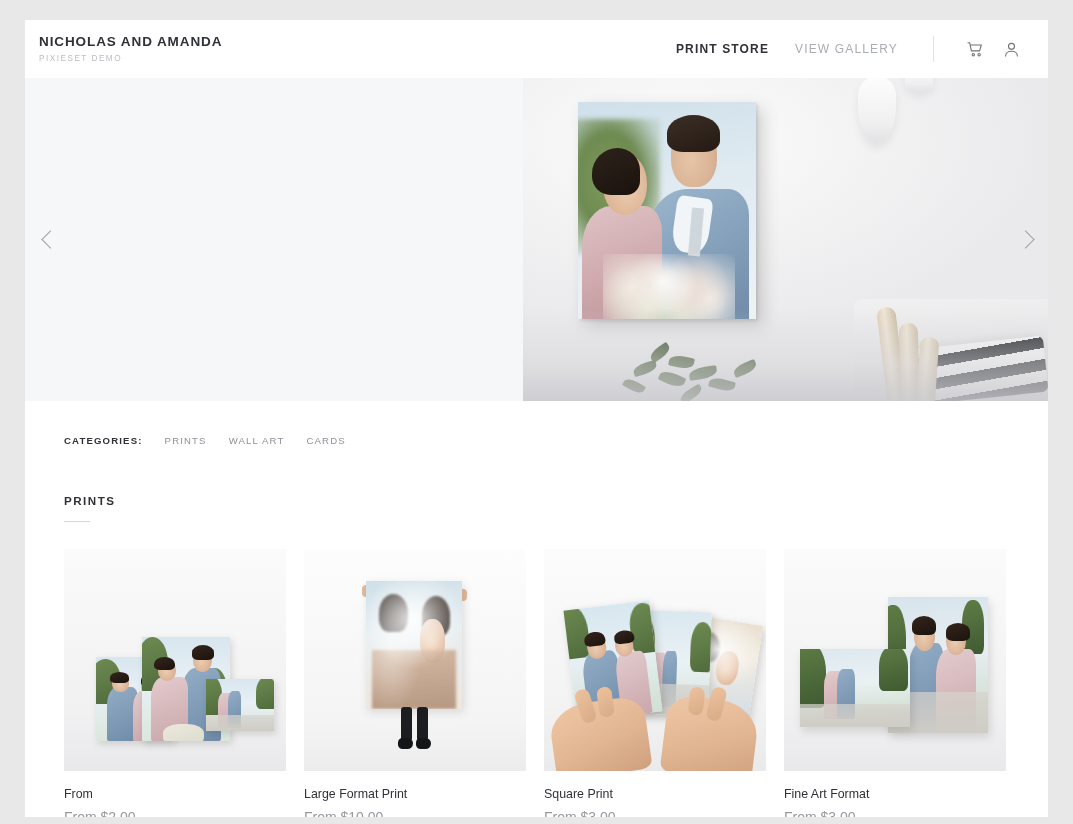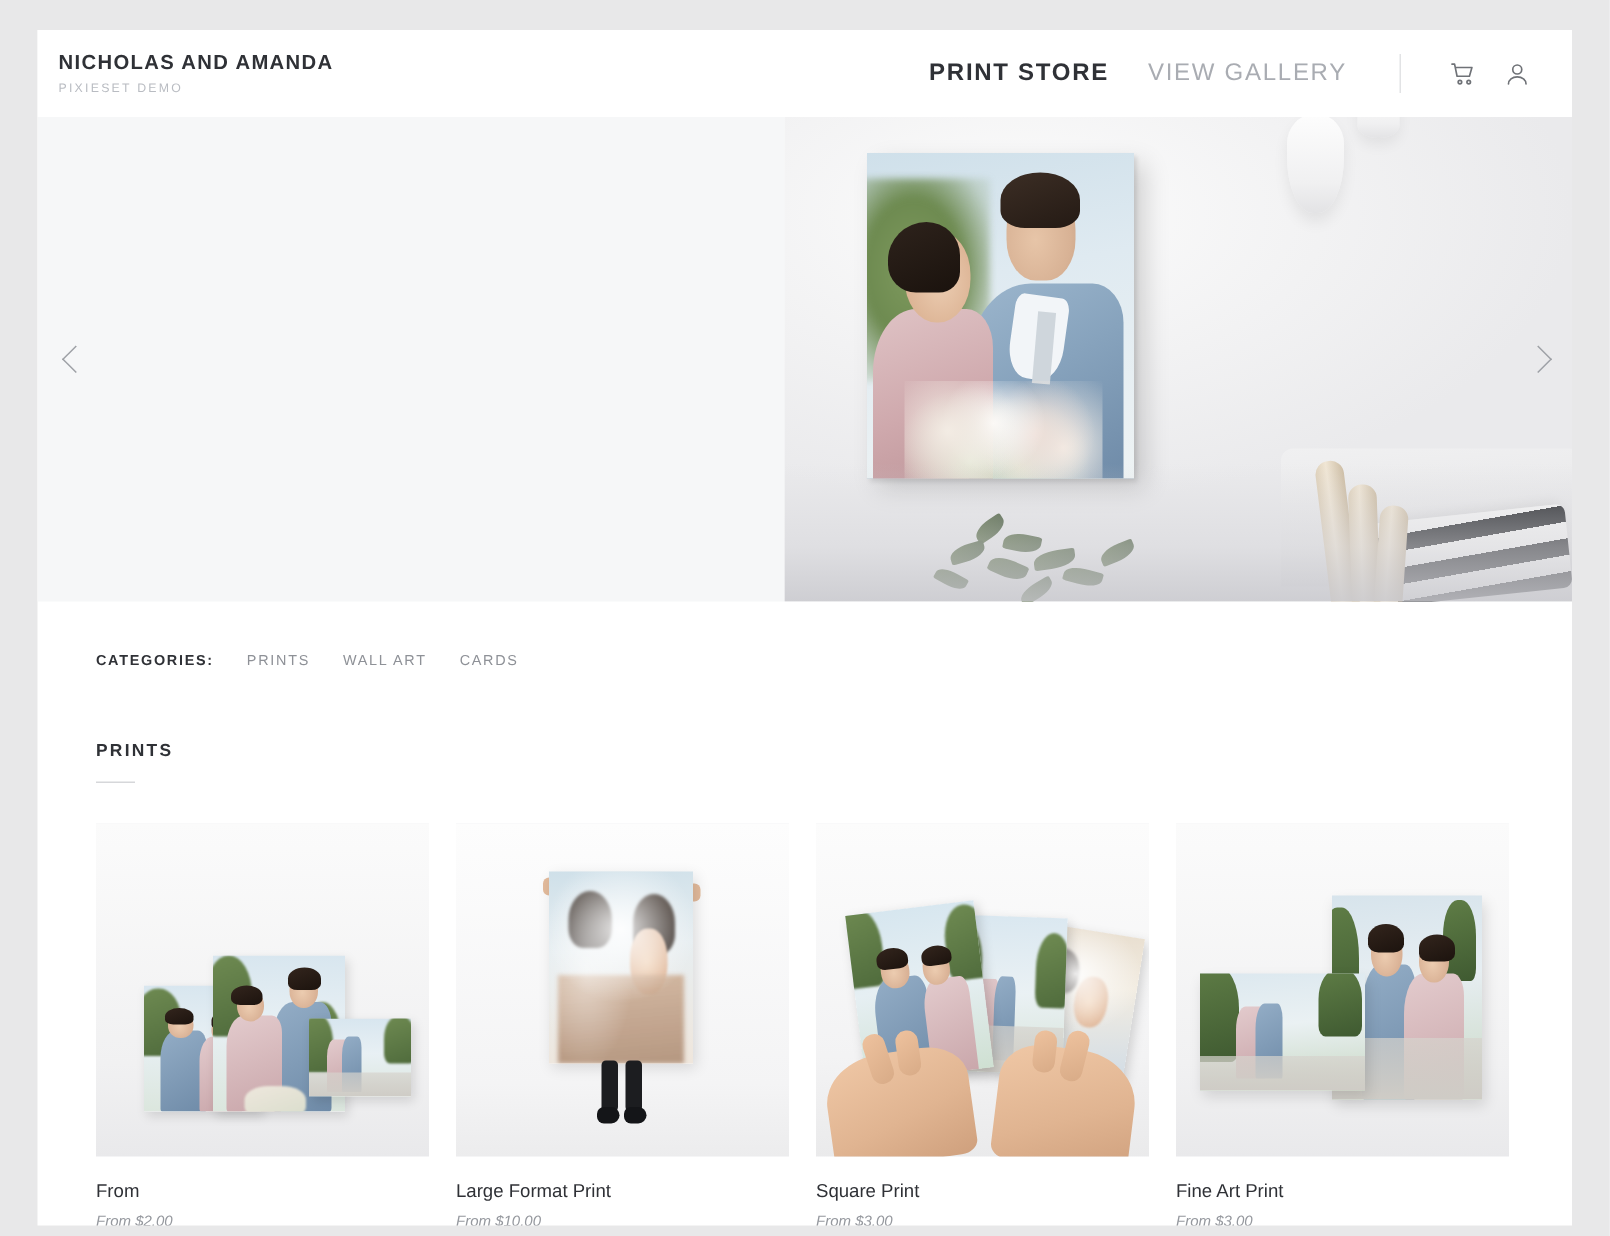--- a/index.html
+++ b/index.html
@@ -55,7 +55,7 @@
     height: 100%;
   }
   .nav-link {
-    font-size: 16px;
+    font-size: 12px;
     letter-spacing: 1.15px;
     text-transform: uppercase;
     color: #a9acb2;

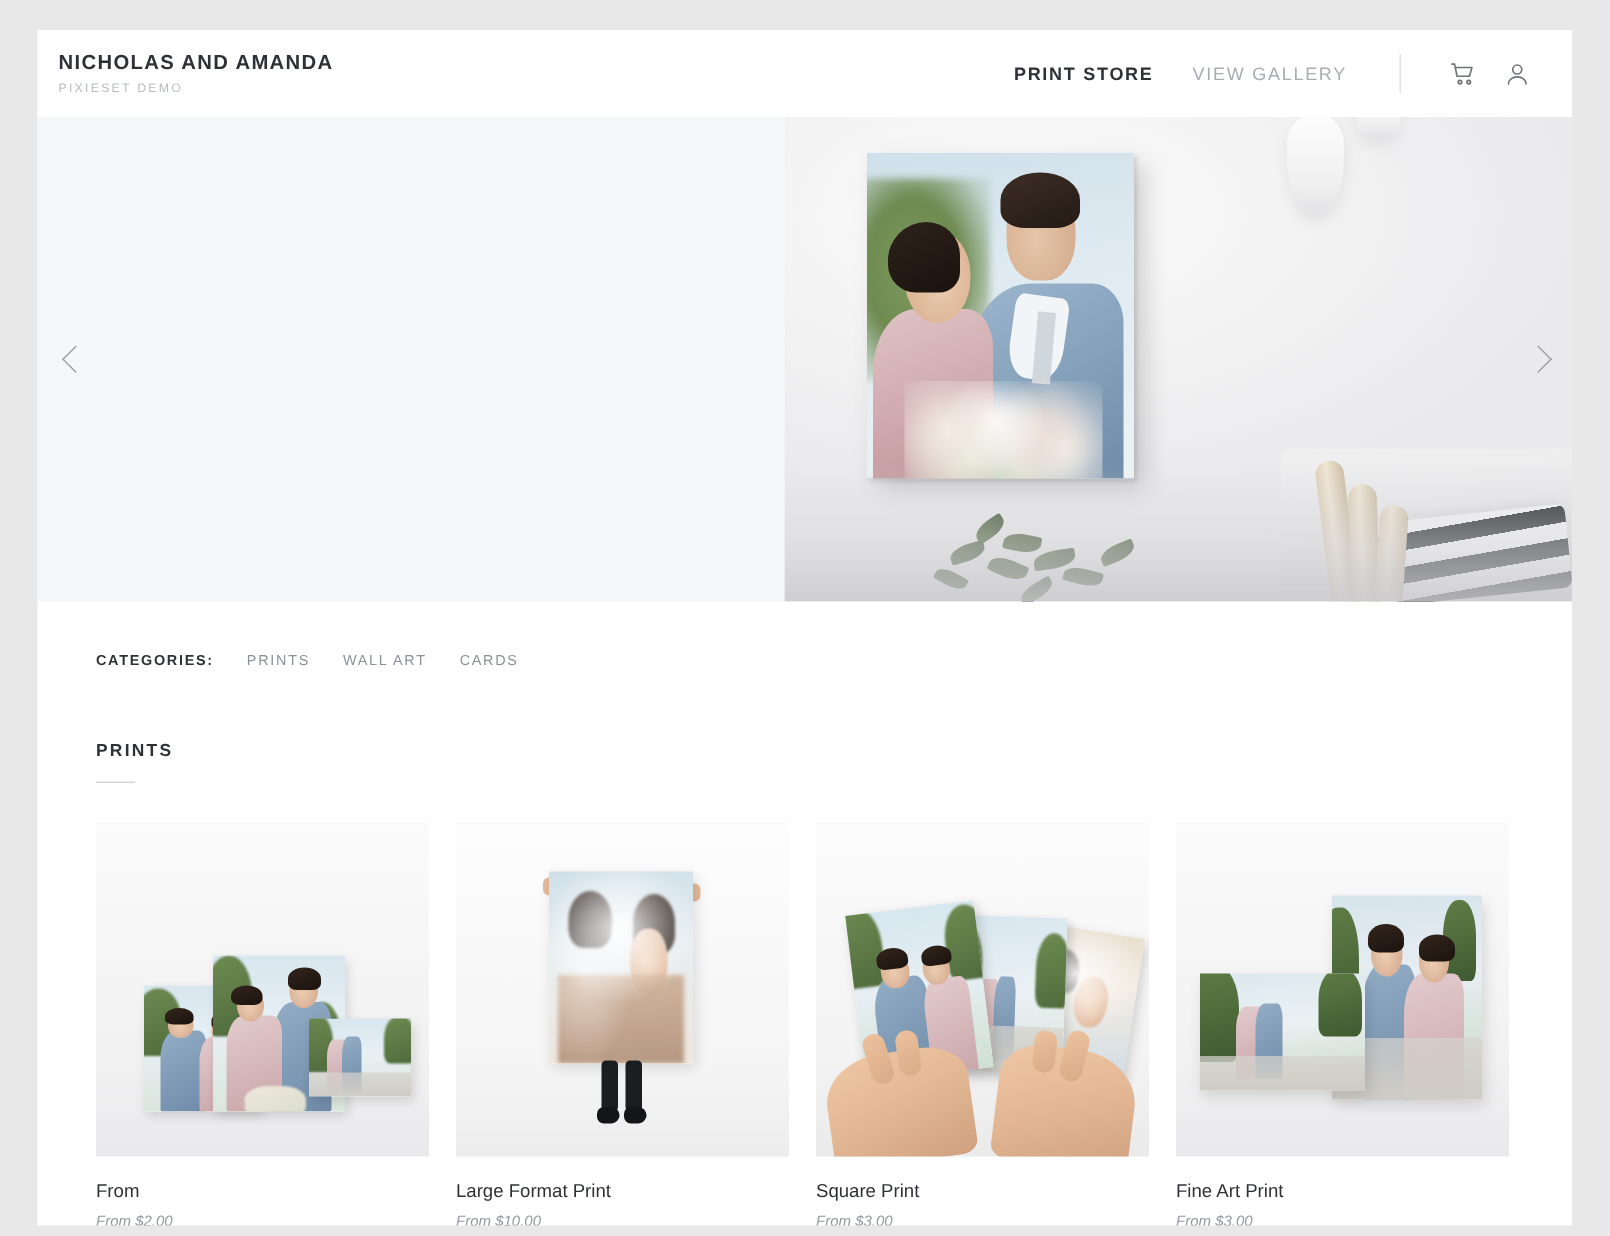--- a/index.html
+++ b/index.html
@@ -632,7 +632,7 @@
           <div class="fa-rock"></div>
         </div>
       </div>
-      <div class="product-name">Fine Art Print</div>
+      <div class="product-name">Fine Art Format</div>
       <div class="product-price">From $3.00</div>
     </div>
 

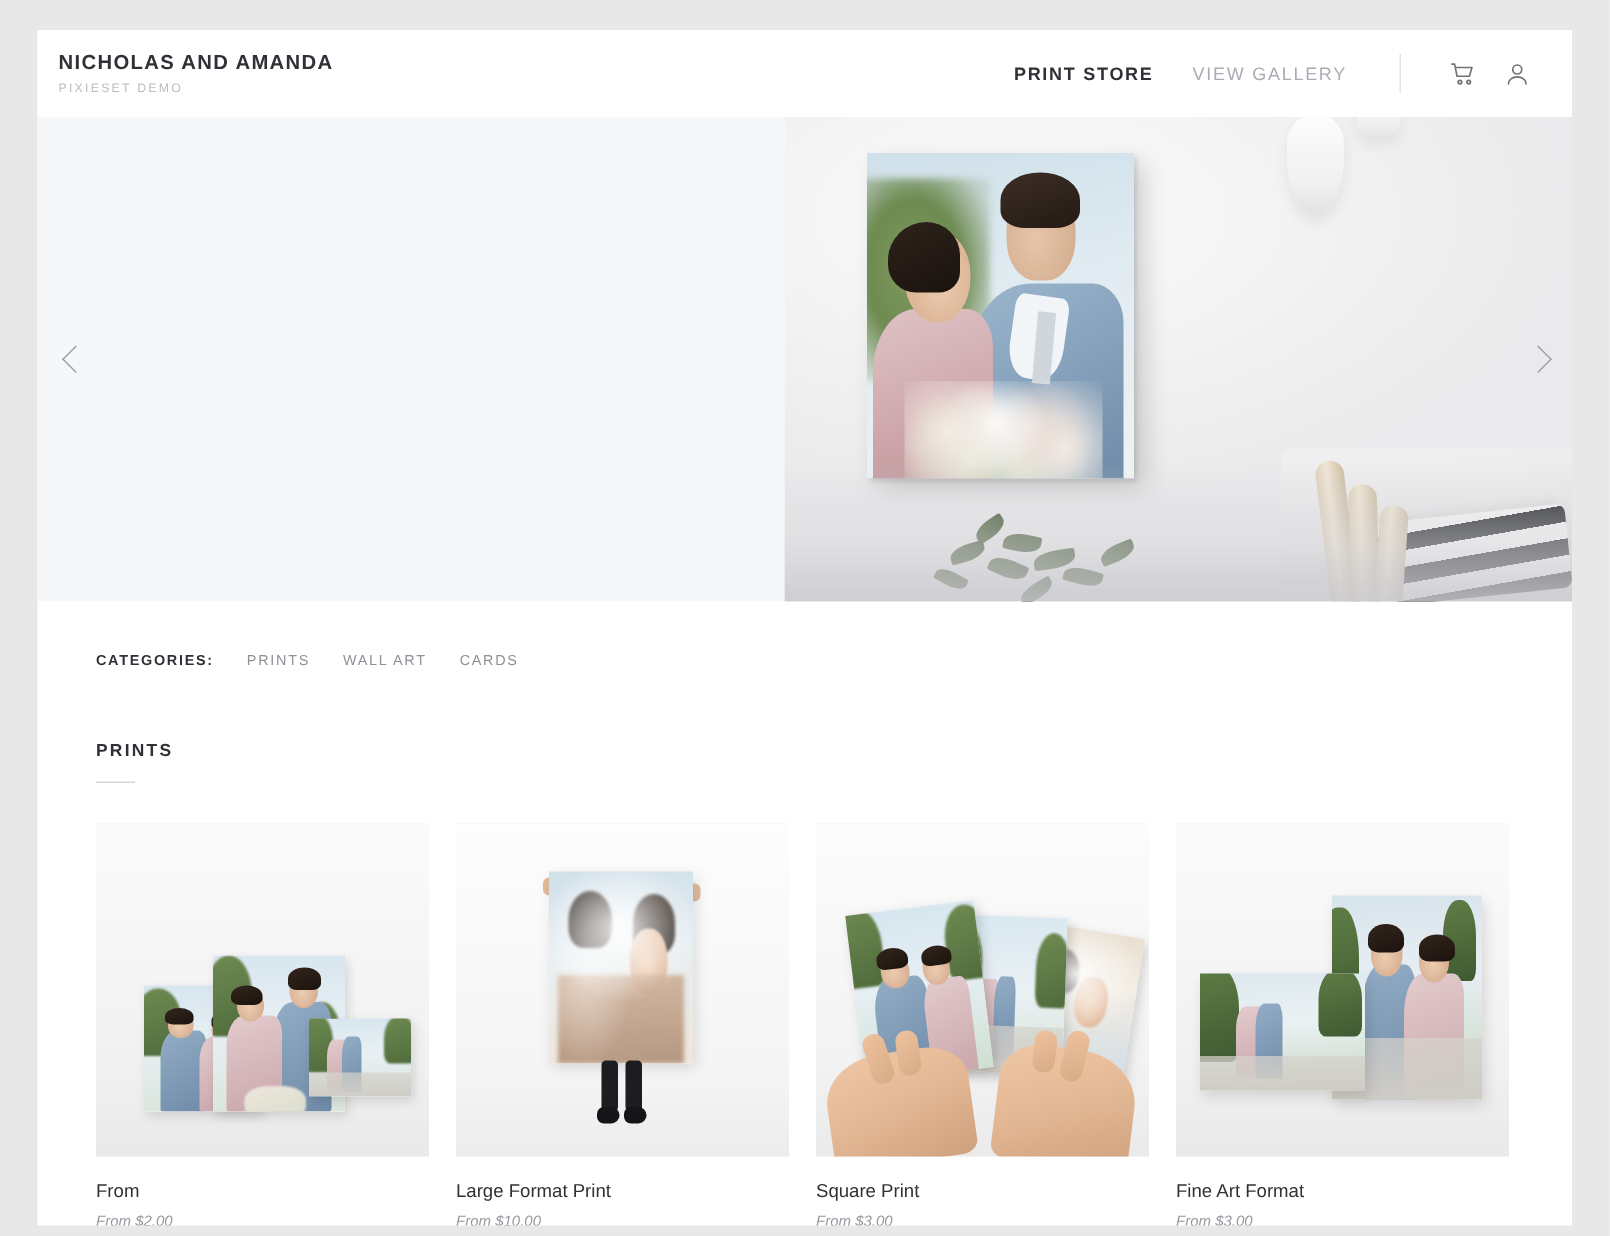--- a/index.html
+++ b/index.html
@@ -333,9 +333,8 @@
   }
   .product-price {
     margin-top: 6px;
-    font-size: 10px;
+    font-size: 14px;
     color: #95989e;
-    font-style: italic;
   }
 
   

